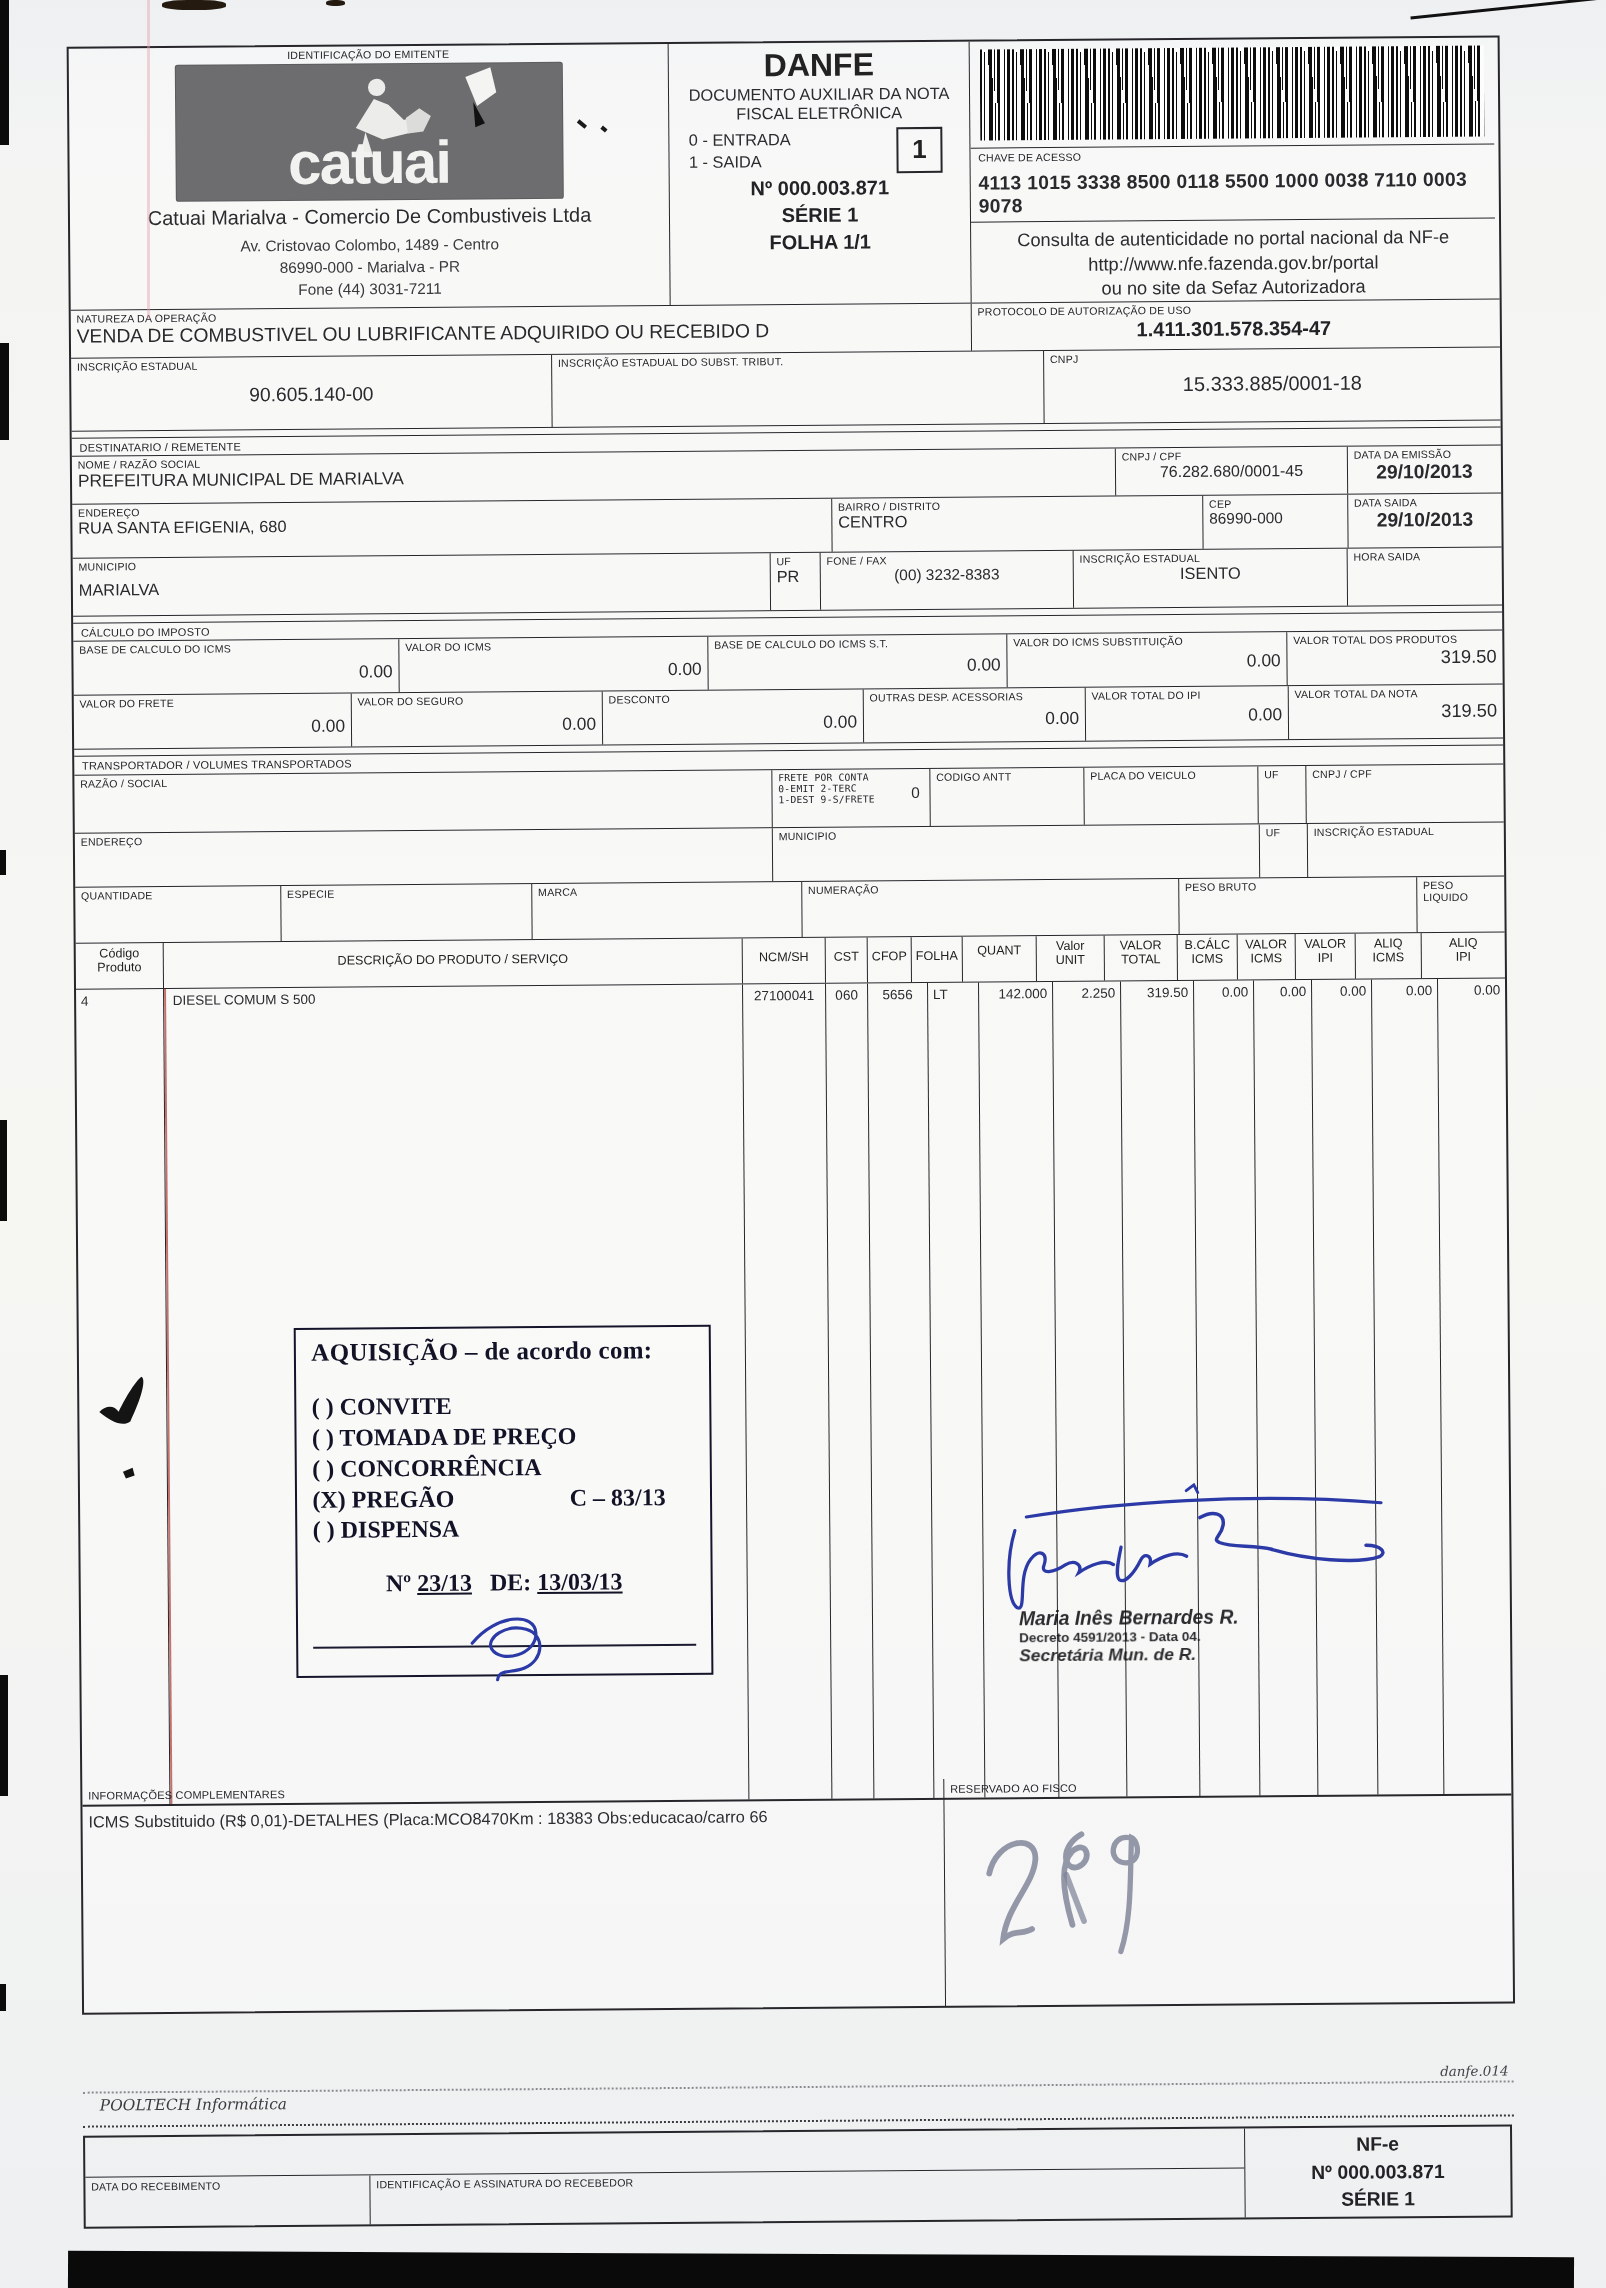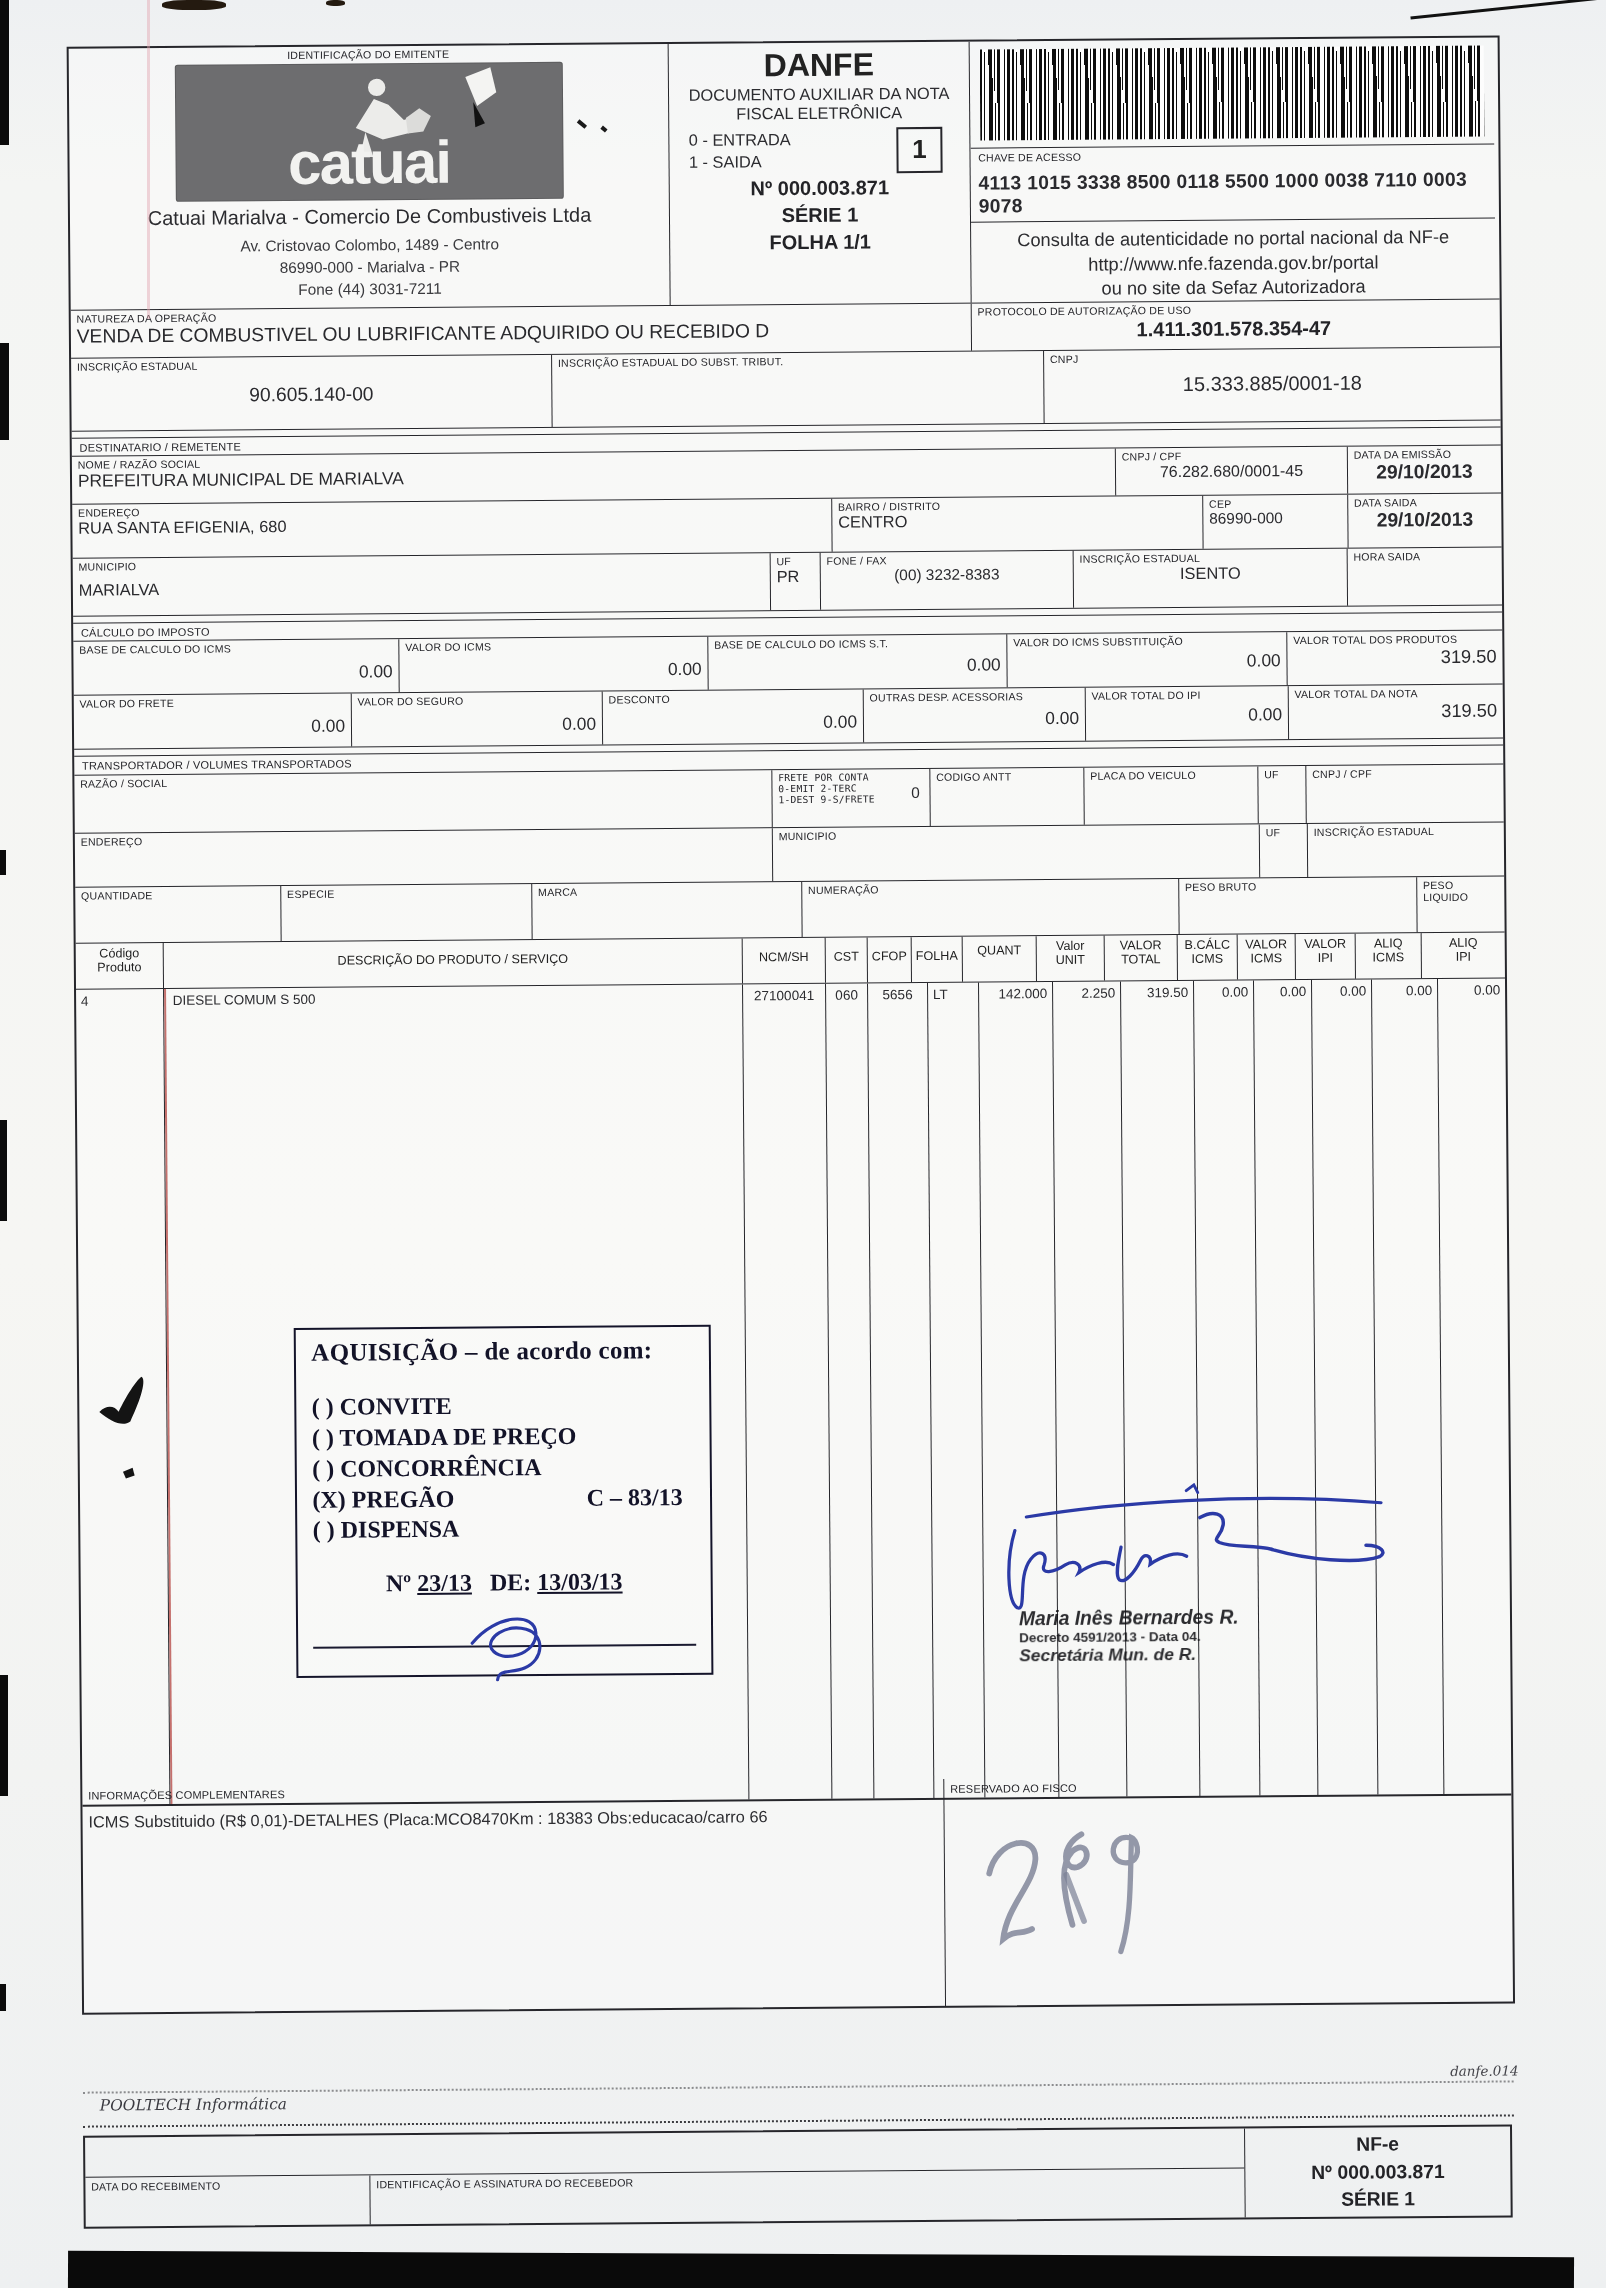--- a/index.html
+++ b/index.html
@@ -448,7 +448,7 @@
           <div class="opt">( ) CONCORRÊNCIA</div>
           <div class="optrow">
             <span class="opt">(X) PREGÃO</span>
-            <span class="opt" style="margin-right:12px;text-align:center;">C – 83/13</span>
+            <span class="opt" style="margin-right:29px;text-align:center;">C – 83/13</span>
           </div>
           <div class="opt">( ) DISPENSA</div>
           <div class="numline">

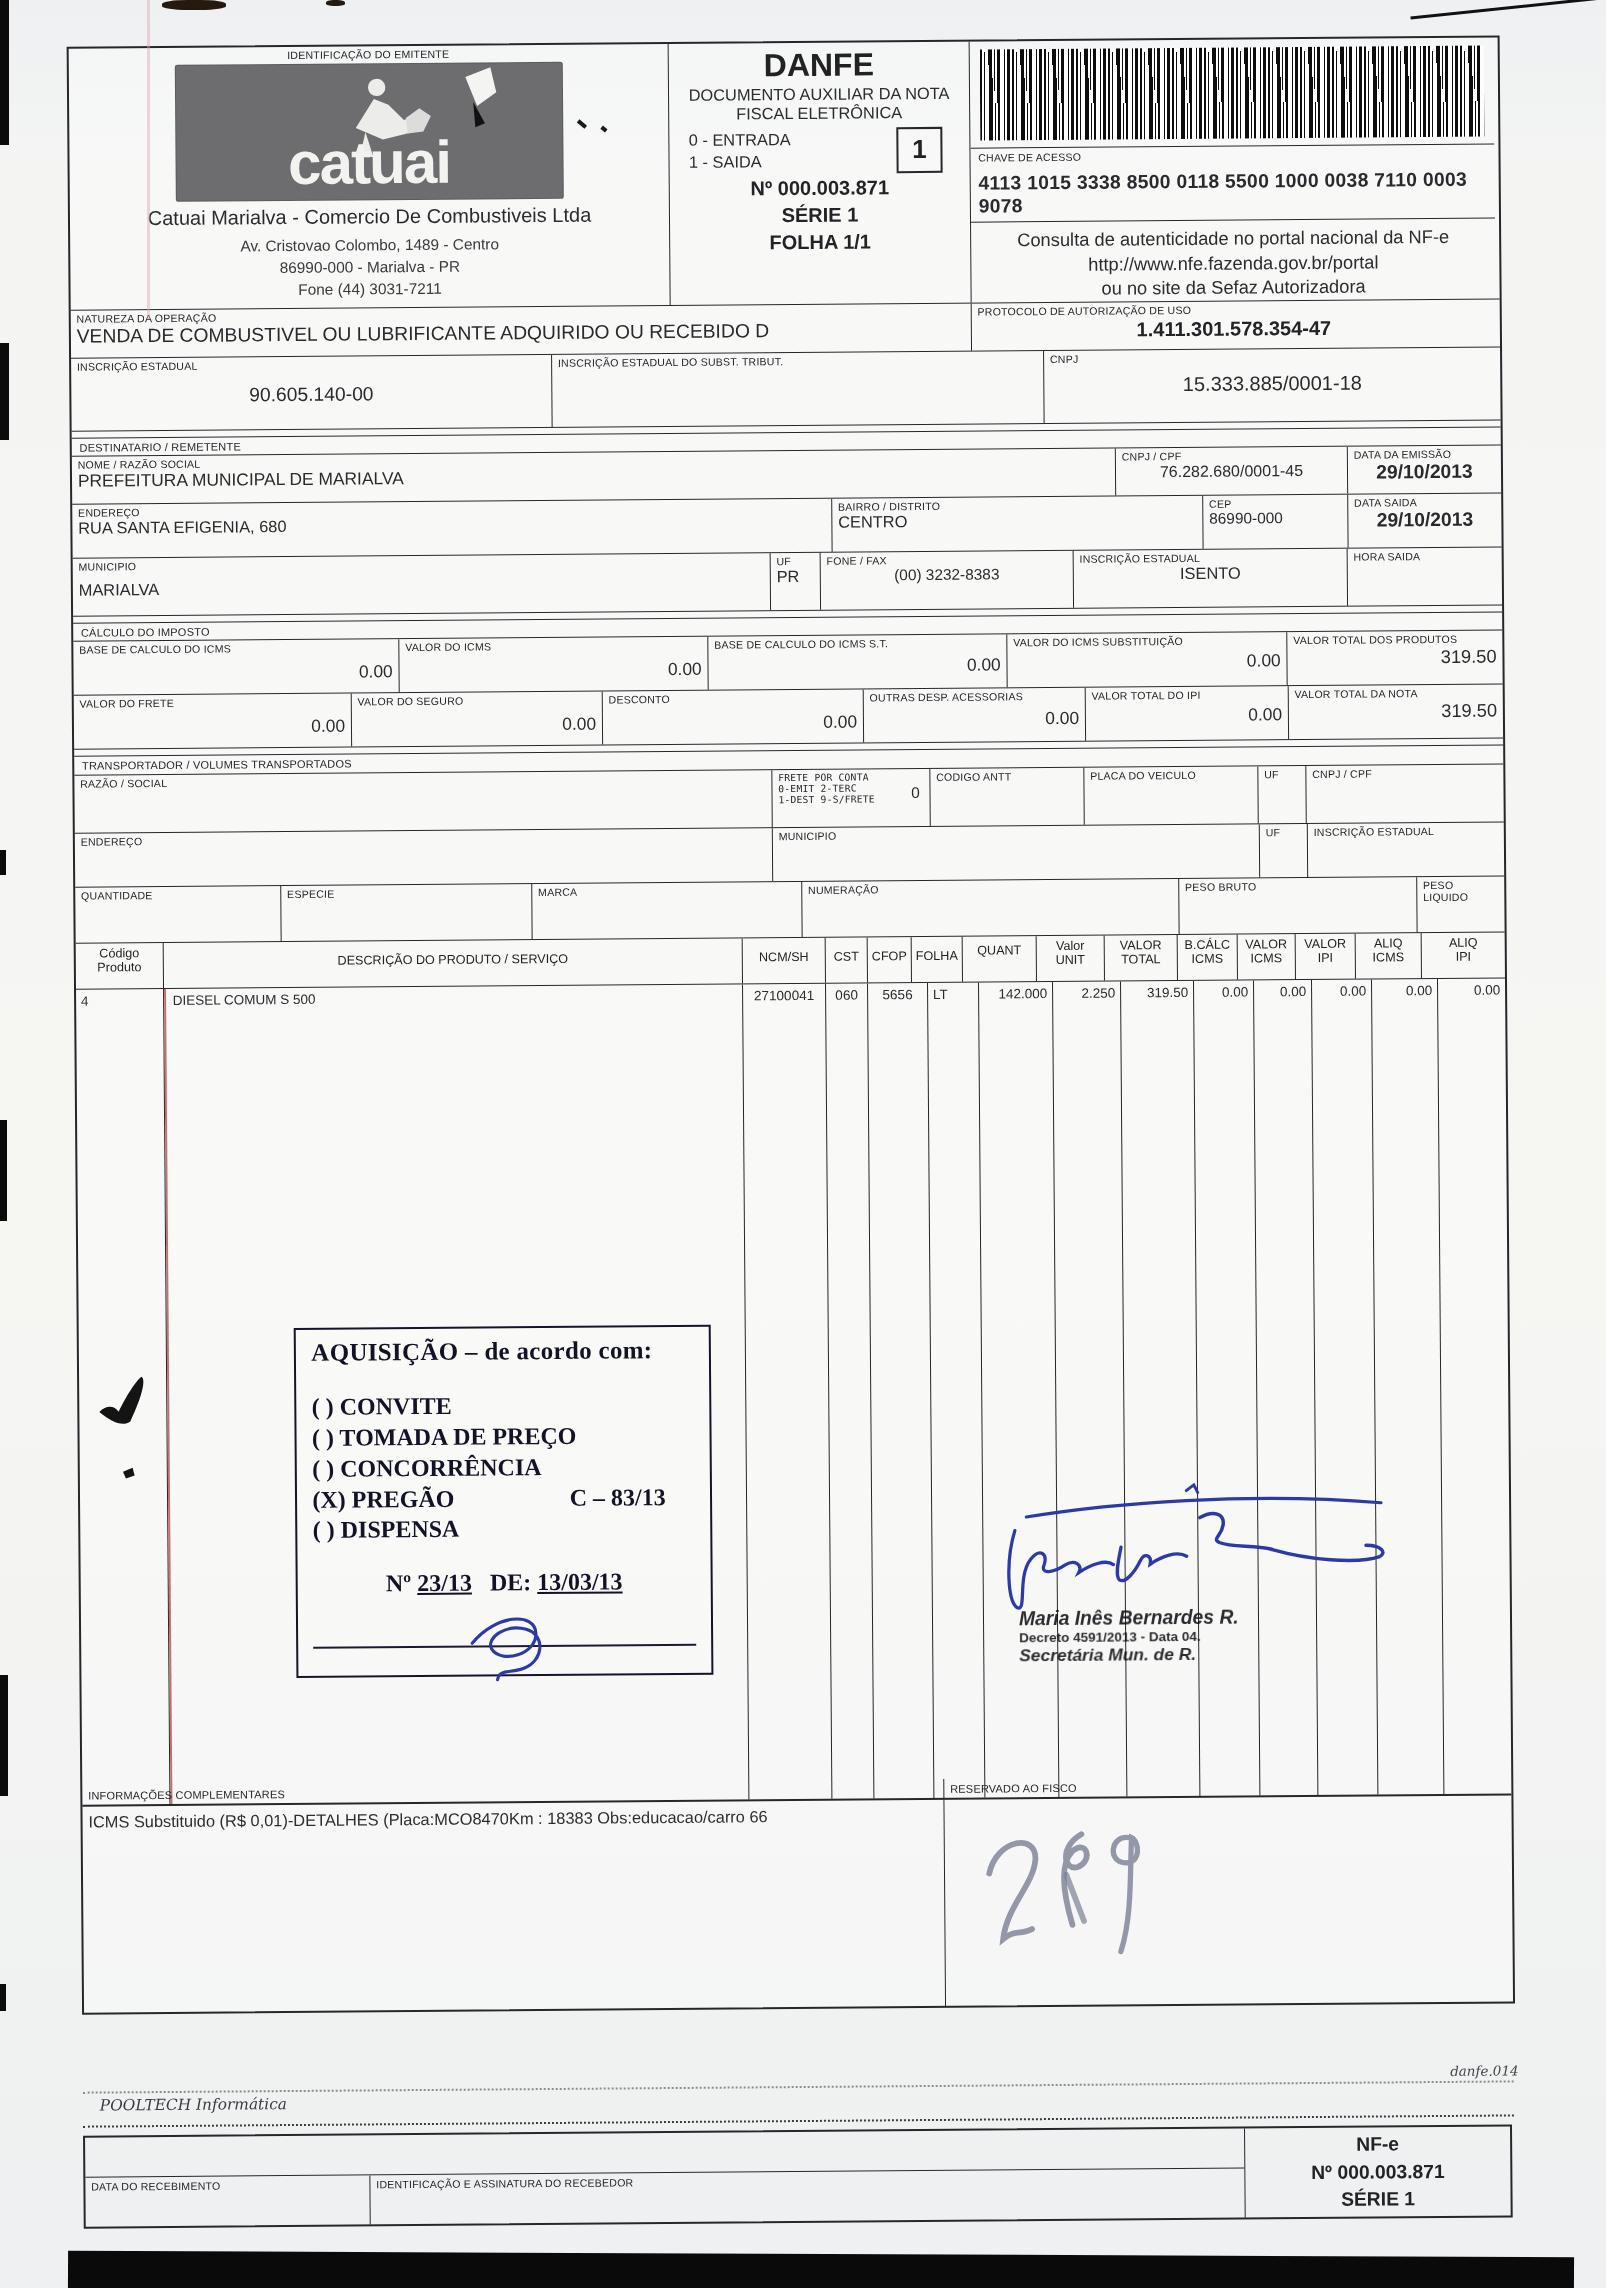--- a/index.html
+++ b/index.html
@@ -85,7 +85,7 @@
   
   .pooltech{position:absolute;left:92px;top:2091px;font-family:"DejaVu Serif",serif;font-style:italic;
             font-size:15.4px;color:#3a3a40;}
-  .danfe014{position:absolute;right:96px;top:2068px;font-family:"DejaVu Serif",serif;font-style:italic;
+  .danfe014{position:absolute;right:106px;top:2068px;font-family:"DejaVu Serif",serif;font-style:italic;
             font-size:13.5px;color:#44444a;}
   .dotted{position:absolute;left:75px;width:1431px;border-top:2.9px dotted #3a3a3e;}
   .canhoto{position:absolute;left:75px;top:2130px;width:1429px;height:93px;border:2.4px solid var(--ln);

